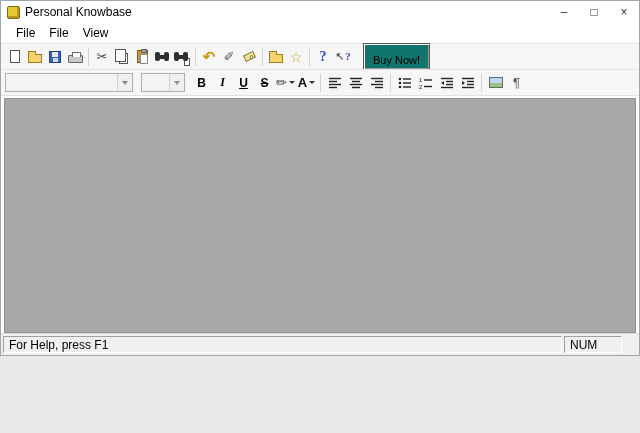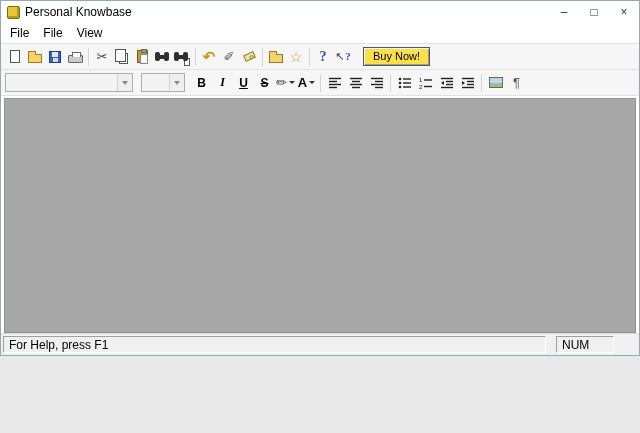--- a/index.html
+++ b/index.html
@@ -22,7 +22,7 @@
   .win-btn { width:30px; display:flex; align-items:center; justify-content:center; font-size:12px; color:#333; }
 
   
-  .menubar { height:20px; flex:0 0 20px; display:flex; align-items:center; font-size:12px; background:#fff; padding-left:2px; }
+  .menubar { height:20px; flex:0 0 20px; display:flex; align-items:center; font-size:12px; background:#fff; padding-left:8px; }
   .menu-item { padding:2px 7px; }
 
   

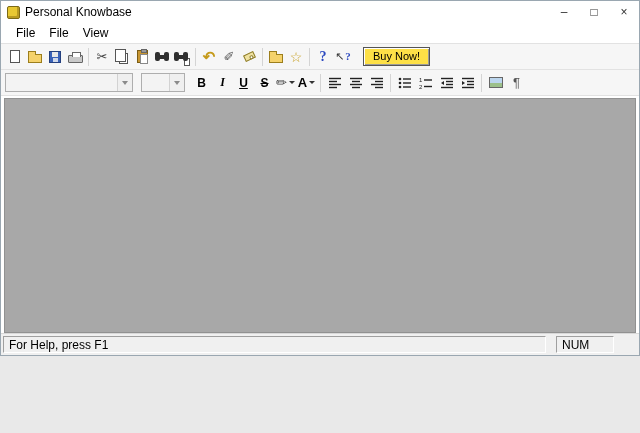--- a/index.html
+++ b/index.html
@@ -65,7 +65,7 @@
   .g-pen { font-size:13px; color:#444; line-height:1; }
   .g-pilcrow { font-size:13px; color:#555; line-height:1; }
 
-  .buy-btn { margin-left:10px; padding:2px 9px 3px 9px; font-size:11px; background:#fde047; border:1px solid #555;
+  .buy-btn { margin-left:10px; padding:10px 9px 3px 9px; font-size:11px; background:#0f766e; border:1px solid #555;
              box-shadow: inset 1px 1px 0 #fff, inset -1px -1px 0 #9a9a9a; white-space:nowrap; }
 
   

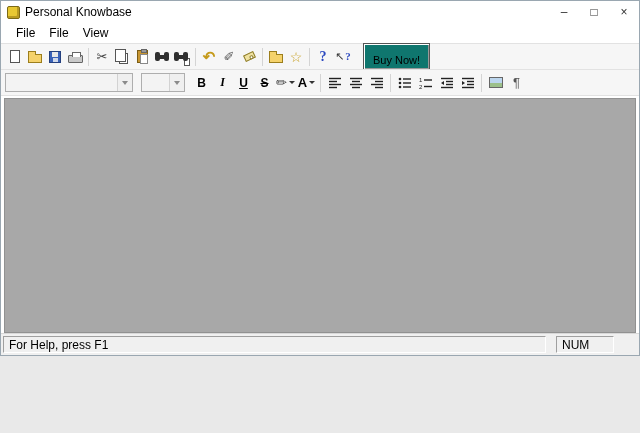--- a/index.html
+++ b/index.html
@@ -90,7 +90,7 @@
   .workspace { flex:1; background:#a8a8a8; border:1px solid #919191; }
 
   
-  .statusbar { height:22px; flex:0 0 22px; background:#f0f0f0; border-top:1px solid #d8d8d8; display:flex; align-items:stretch; gap:10px; padding:2px 3px 2px 2px; font-size:12px; }
+  .statusbar { height:22px; flex:0 0 22px; background:#f0f0f0; border-top:1px solid #d8d8d8; display:flex; align-items:stretch; gap:2px; padding:2px 3px 2px 2px; font-size:12px; }
   .status-panel { border:1px solid; border-color:#9f9f9f #ffffff #ffffff #9f9f9f; display:flex; align-items:center; padding:0 5px; background:#f0f0f0; }
   .status-main { flex:1; }
   .status-num { width:58px; }

